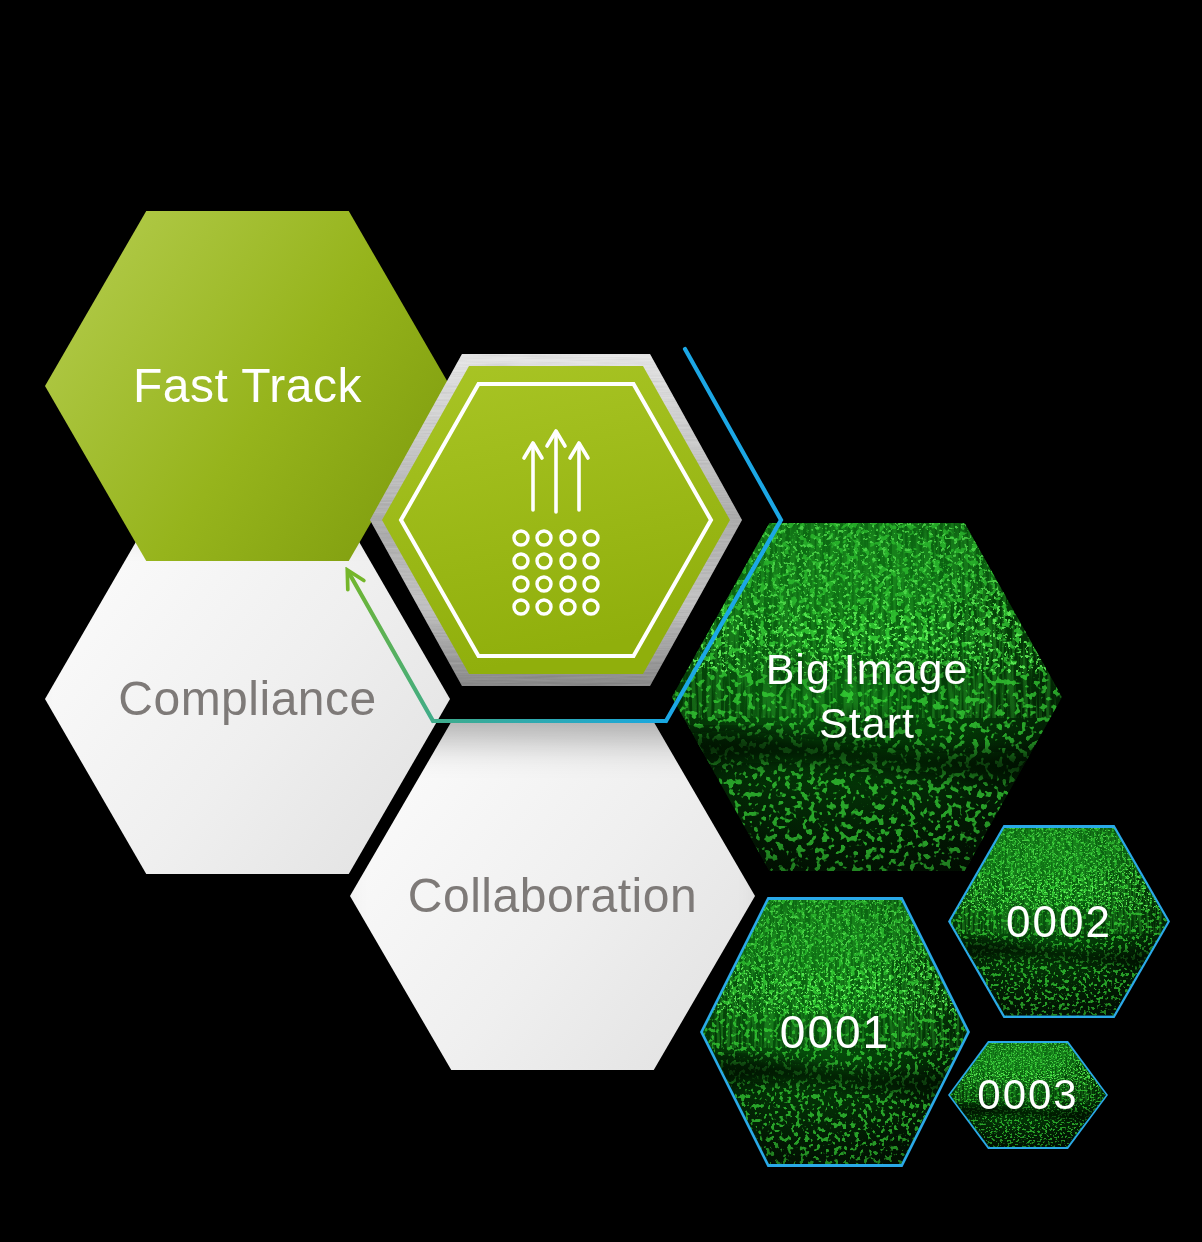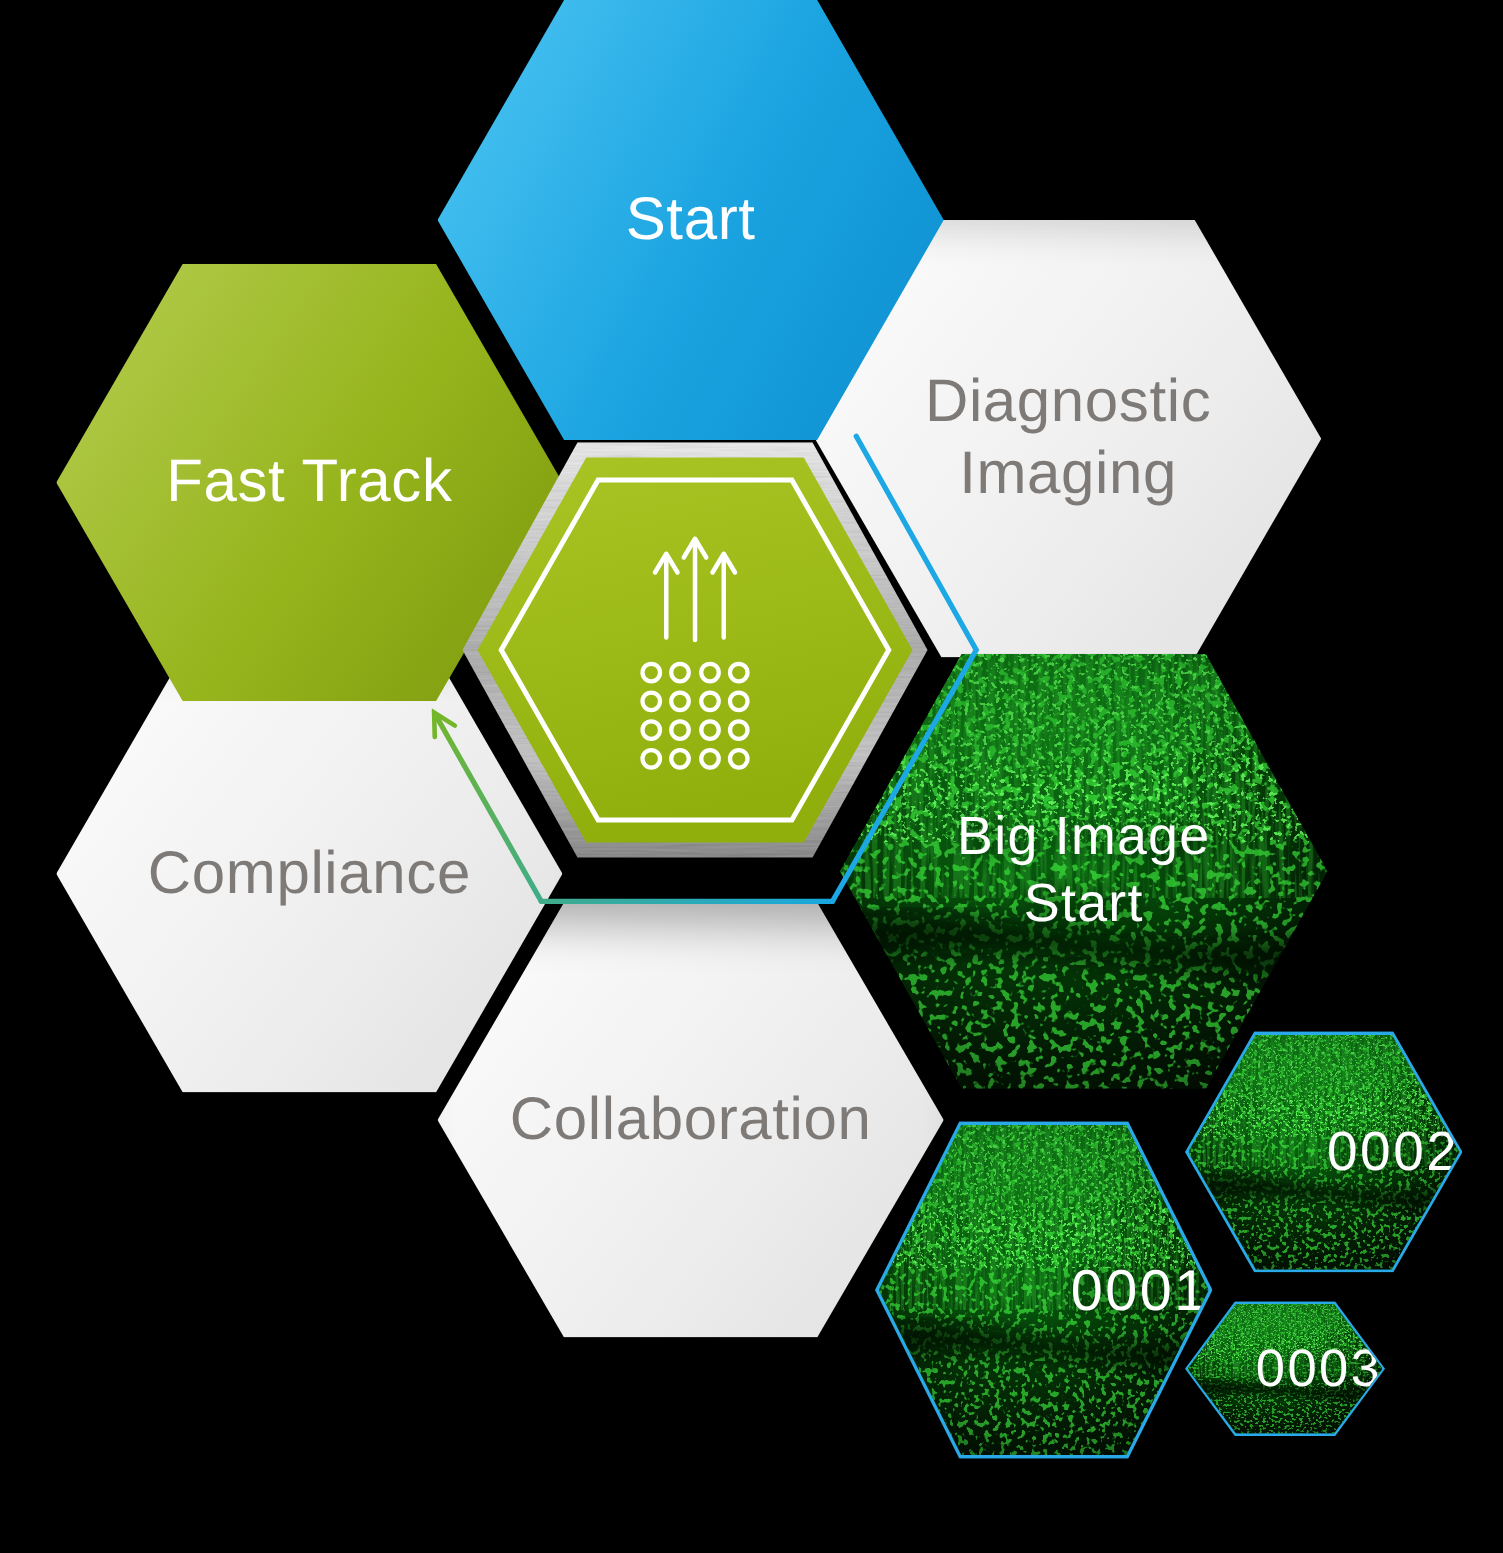--- a/index.html
+++ b/index.html
@@ -114,9 +114,6 @@
     <div class="img-label">Big Image Start</div>
   </div>
 
-  <div class="hex blue-hex" style="left:350px;top:0px;width:405px;height:352px;z-index:3">
-    <div class="label">Start</div>
-  </div>
 
   <div class="hex lime-hex" style="left:45px;top:175px;width:405px;height:350px;z-index:3">
     <div class="label">Fast Track</div>

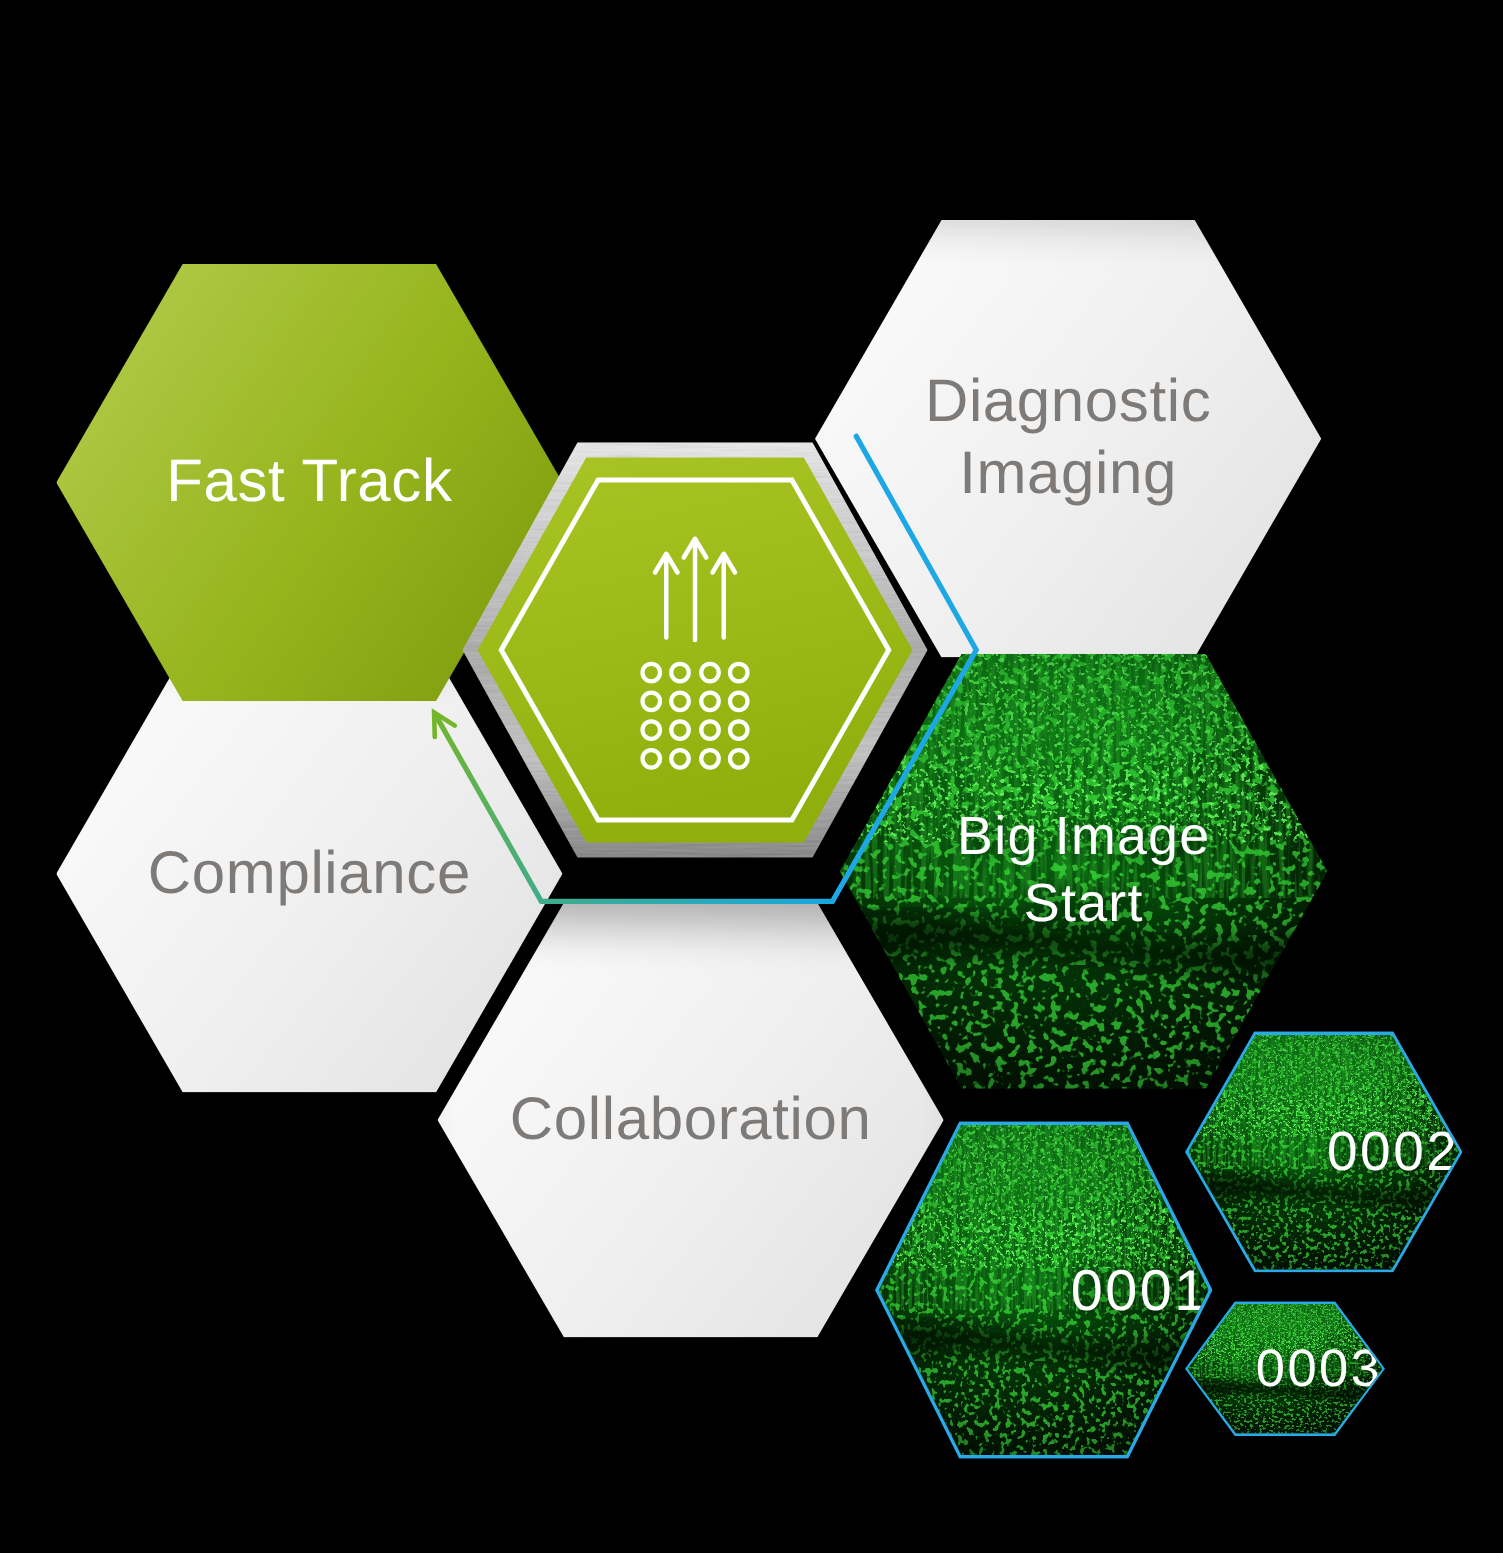--- a/index.html
+++ b/index.html
@@ -95,9 +95,6 @@
 
 <div class="stage">
 
-  <div class="hex gray-hex shadow-top-soft" style="left:652px;top:176px;width:405px;height:350px;z-index:1">
-    <div class="label diag-label">Diagnostic Imaging</div>
-  </div>
 
   <div class="hex gray-hex shadow-top-soft" style="left:45px;top:524px;width:405px;height:350px;z-index:1">
     <div class="label">Compliance</div>

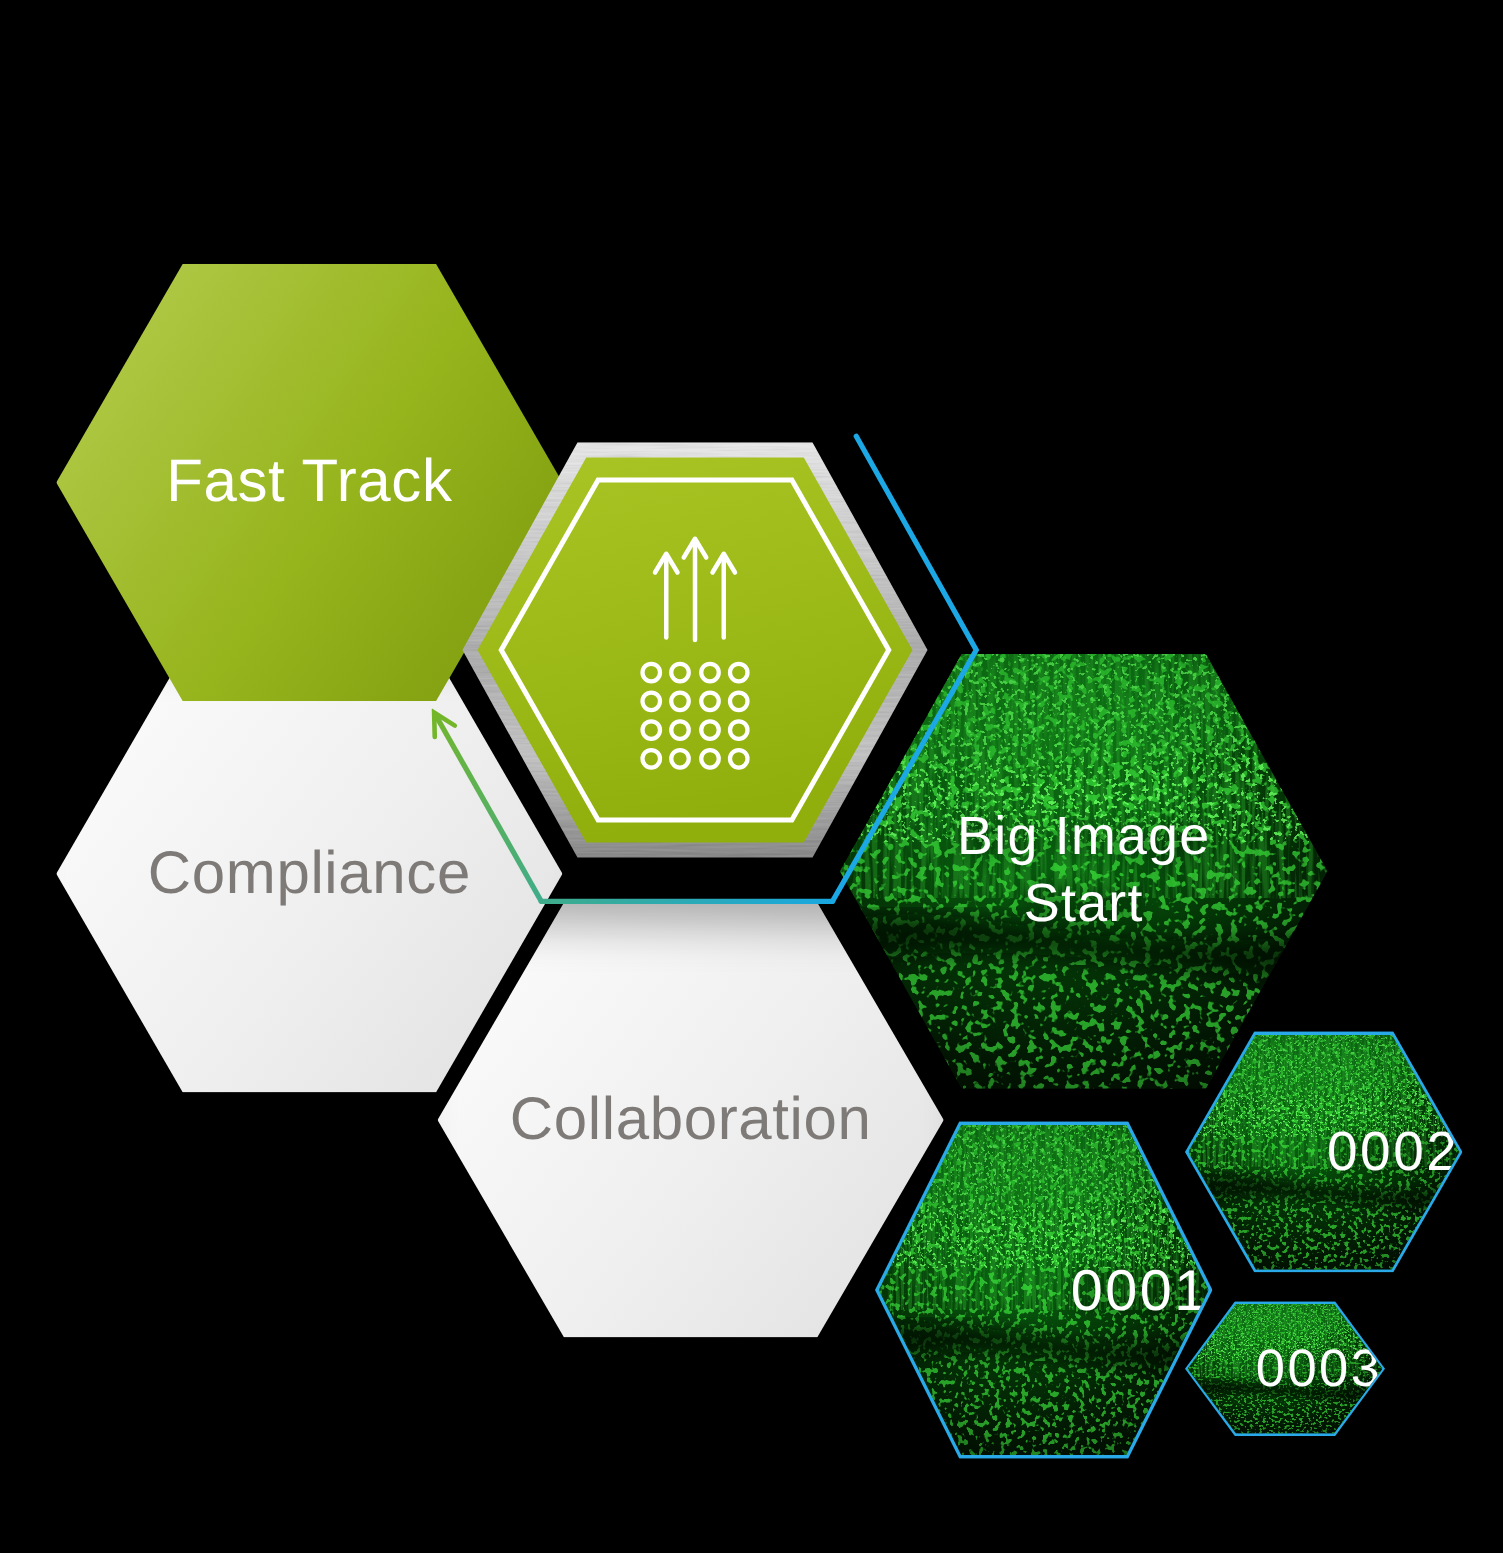--- a/index.html
+++ b/index.html
@@ -32,7 +32,7 @@
   .tile-inner{
     position:absolute;
     clip-path:polygon(25% 0%,75% 0%,100% 50%,75% 100%,25% 100%,0% 50%);
-    display:flex;align-items:center;justify-content:flex-end;
+    display:flex;align-items:center;justify-content:center;
   }
   .tile-label{
     position:relative;color:#fff;letter-spacing:2px;

